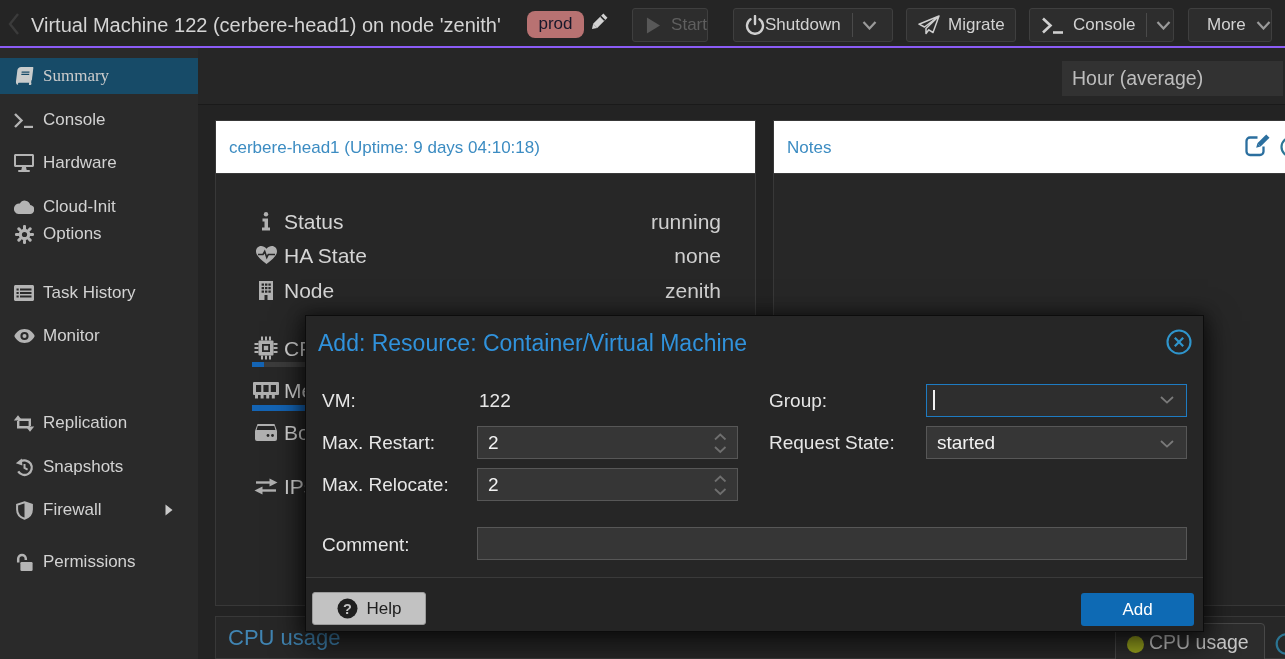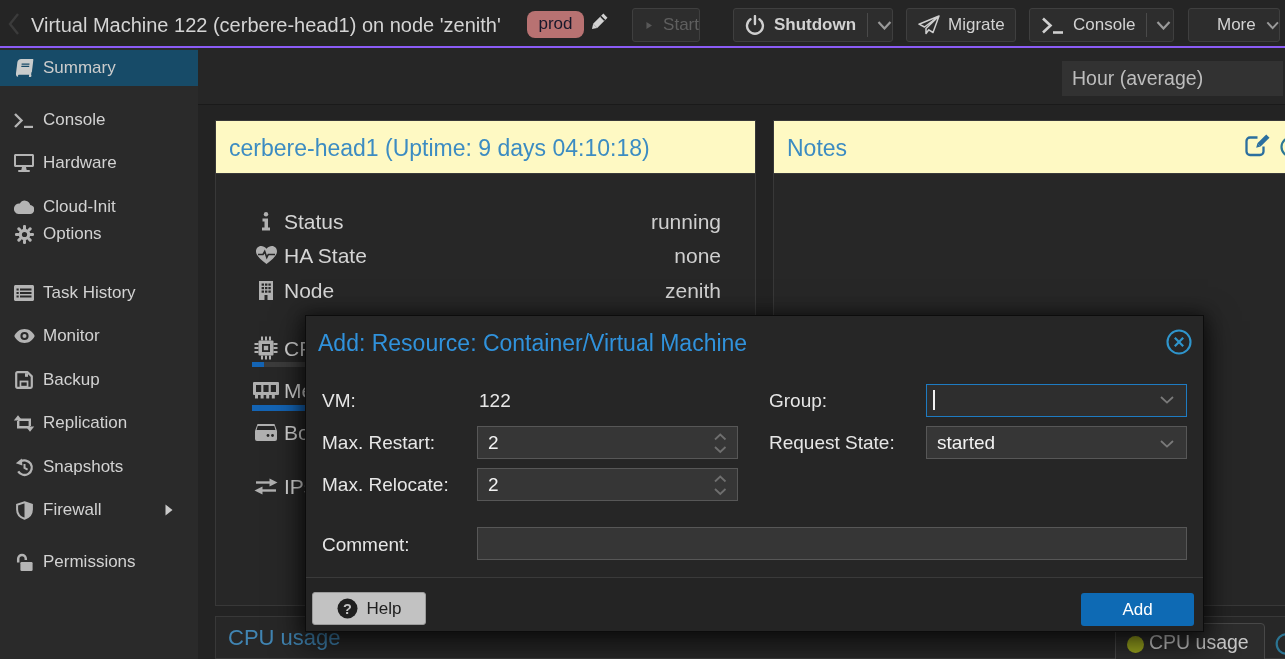--- a/index.html
+++ b/index.html
@@ -69,7 +69,7 @@
         <polygon points="9.1,16 14.9,16 12,20.5" fill="#d2d2d2"></polygon>
       </g>
     </svg>
-  <div class="tbtn disabled" style="left:632px;width:68px;padding-left:13px;">
+  <div class="tbtn disabled" style="left:632px;width:76px;padding-left:13px;">
     <svg class="ic" width="15" height="17" viewBox="0 0 15 17">
         <polygon points="1,0 15,8.5 1,17" fill="#585858"></polygon>
       </svg>

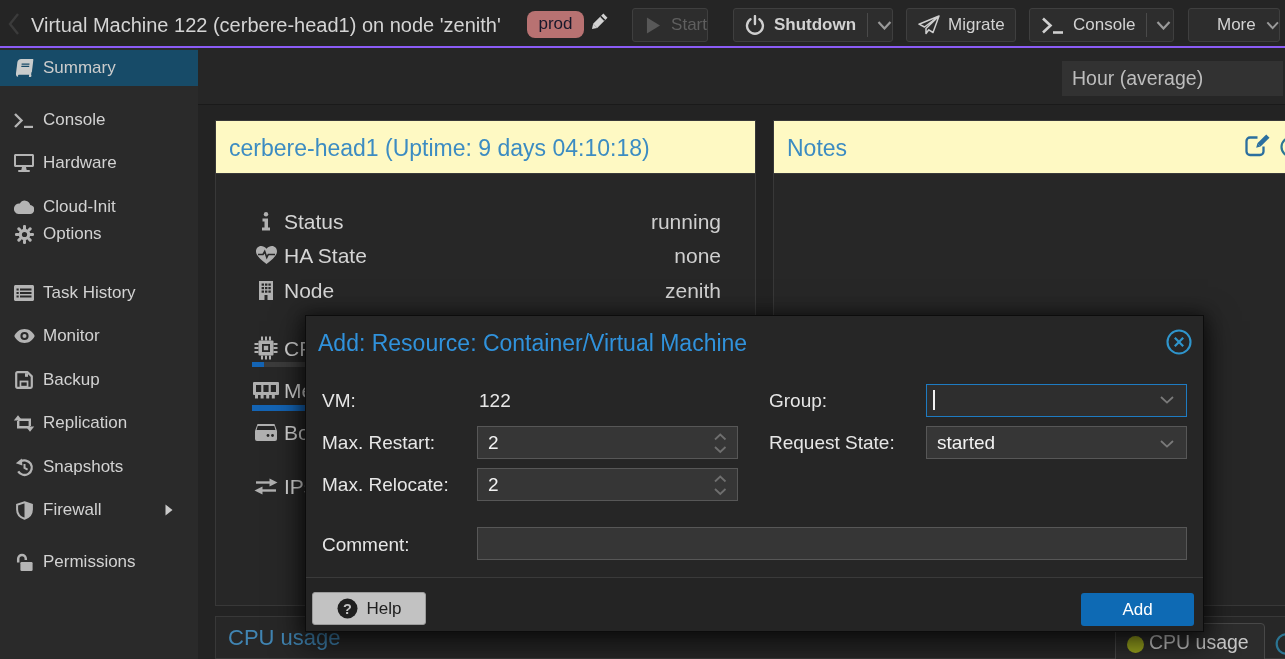--- a/index.html
+++ b/index.html
@@ -80,7 +80,7 @@
         <path d="M5.5 4.2a8 8 0 1 0 9 0" fill="none" stroke="#cfcfcf" stroke-width="2.4" stroke-linecap="round"></path>
         <line x1="10" y1="1" x2="10" y2="9" stroke="#cfcfcf" stroke-width="2.4" stroke-linecap="round"></line>
       </svg>
-    <span style="margin-left:9px;font-weight:bold;">Shutdown</span>
+    <span style="">Shutdown</span>
       <span class="tsep"></span>
     <svg class="ic" width="15" height="9" viewBox="0 0 15 9">
         <polyline points="1.5,1 7.5,7.5 13.5,1" fill="none" stroke="#9a9a9a" stroke-width="2.2"></polyline>

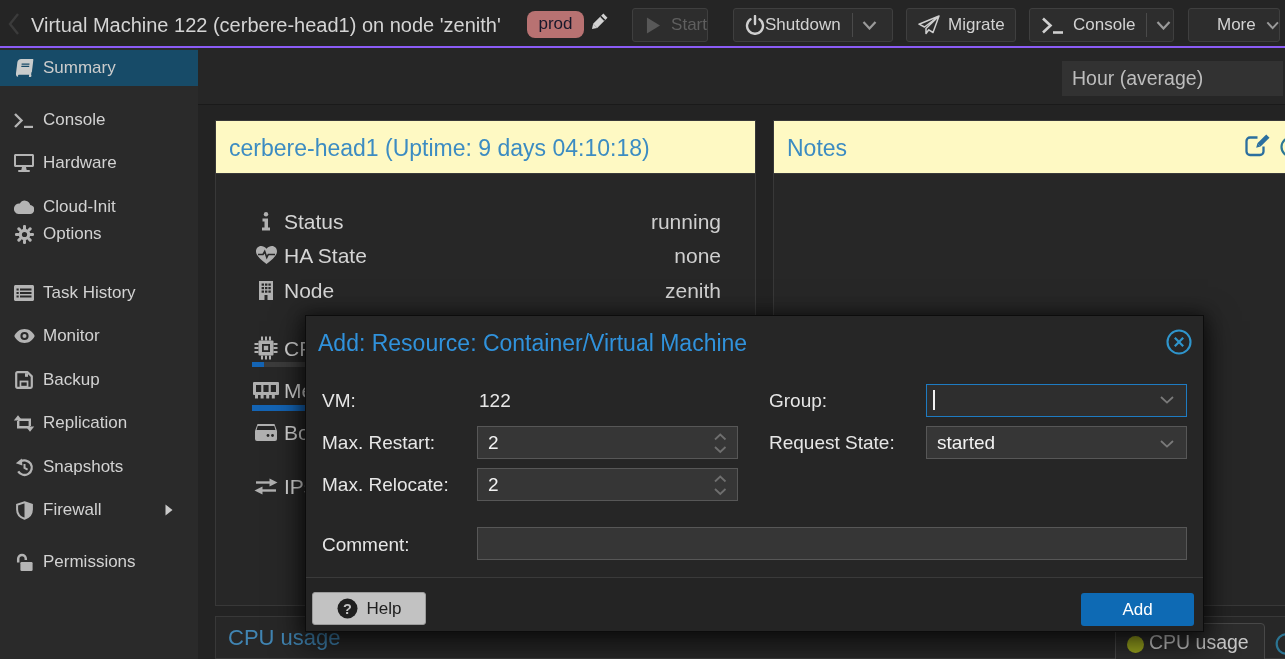--- a/index.html
+++ b/index.html
@@ -103,7 +103,7 @@
         <polyline points="1.5,1 7.5,7.5 13.5,1" fill="none" stroke="#9a9a9a" stroke-width="2.2"></polyline>
       </svg>
     </div>
-  <div class="tbtn" style="left:1188px;width:92px;padding-left:28px;">More
+  <div class="tbtn" style="left:1188px;width:84px;padding-left:18px;">More
     <svg class="ic" style="margin-left:10px;" width="15" height="9" viewBox="0 0 15 9">
         <polyline points="1.5,1 7.5,7.5 13.5,1" fill="none" stroke="#9a9a9a" stroke-width="2.2"></polyline>
       </svg></div>

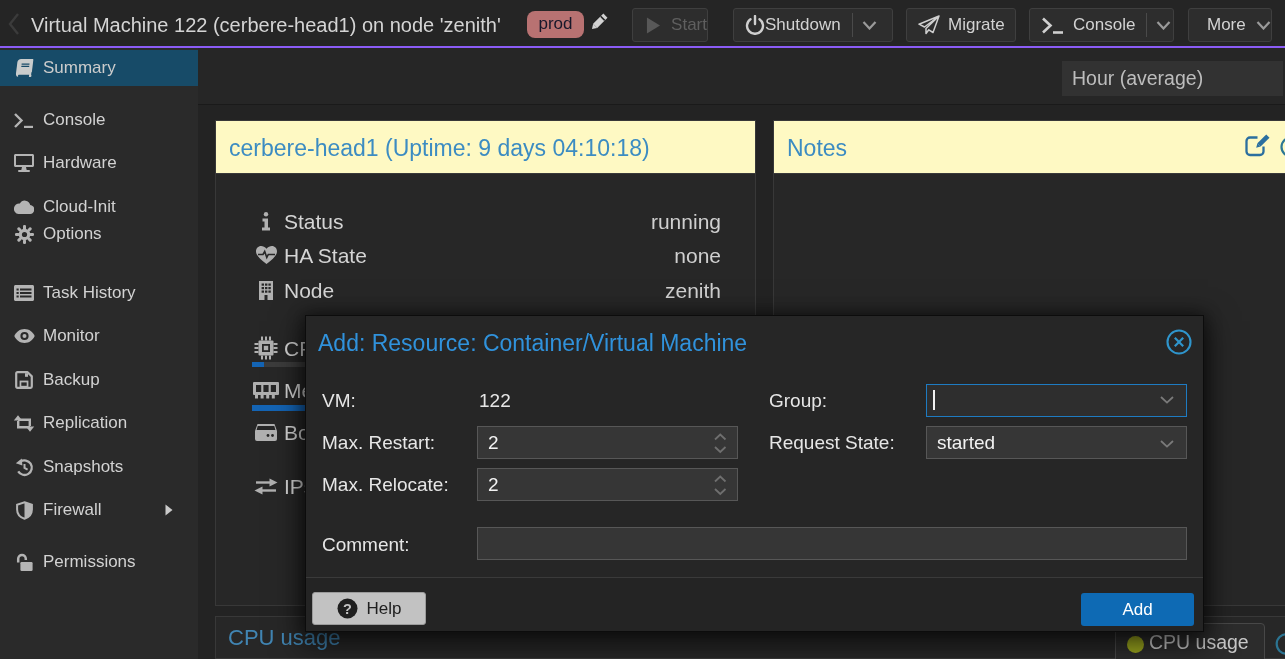--- a/index.html
+++ b/index.html
@@ -109,7 +109,7 @@
       </svg></div>
 </div>
 <div id="sidebar">
-  <div class="nav-item sel" style="top:2px;"><span class="nico">
+  <div class="nav-item sel" style="top:10px;font-family:Liberation Serif, serif;"><span class="nico">
     <svg width="17" height="18" viewBox="0 0 448 512" style="transform:skewX(-7deg);">
           <path fill="#c9cccc" d="M448 360V24c0-13.3-10.7-24-24-24H96C43 0 0 43 0 96v320c0 53 43 96 96 96h328c13.3 0 24-10.7 24-24v-16c0-7.5-3.5-14.3-8.9-18.7-4.2-15.4-4.2-59.3 0-74.7 5.4-4.3 8.9-11.1 8.9-18.6zM128 134c0-3.3 2.7-6 6-6h212c3.3 0 6 2.7 6 6v20c0 3.3-2.7 6-6 6H134c-3.3 0-6-2.7-6-6v-20zm0 64c0-3.3 2.7-6 6-6h212c3.3 0 6 2.7 6 6v20c0 3.3-2.7 6-6 6H134c-3.3 0-6-2.7-6-6v-20zm253 314H96c-17.7 0-32-14.3-32-32 0-17.6 14.4-32 32-32h285c-1.9 17.1-1.9 46.9 0 64z"></path>
         </svg>

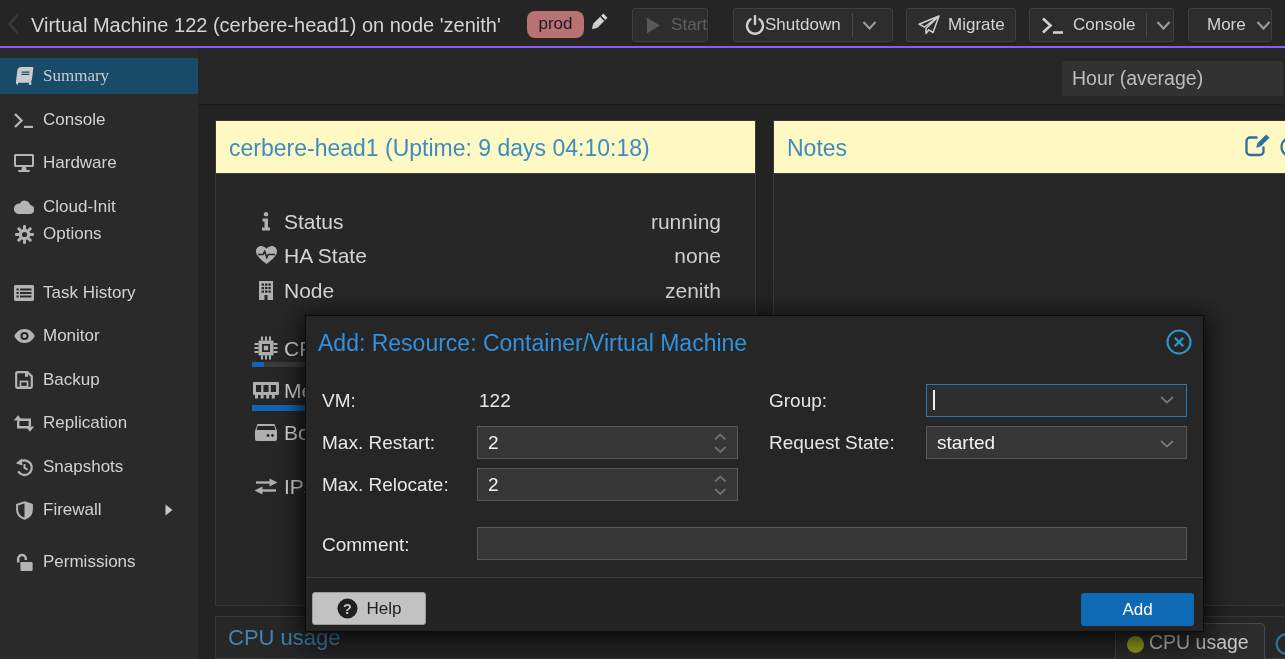--- a/index.html
+++ b/index.html
@@ -29,8 +29,8 @@
   #combo-hour { position:absolute; left:864px; top:13px; width:221px; height:35px;
     background:#323232; color:#bdbdbd; font-size:19.5px; line-height:34px; padding-left:10px; }
   .panel { position:absolute; background:#272727; border:1px solid #383838; }
-  .panel-hd { height:53px; background:#fef9c3; border-bottom:1px solid #3a3a3a;
-    color:#3c8cc2; font-size:23px; display:flex; align-items:center; padding:2px 13px 0; }
+  .panel-hd { height:53px; background:#ffffff; border-bottom:1px solid #3a3a3a;
+    color:#3c8cc2; font-size:17px; display:flex; align-items:center; padding:2px 13px 0; }
   .srow { position:absolute; left:0; width:100%; height:24px; font-size:21px; }
   .srow .sic { position:absolute; left:36px; top:0; width:28px; height:24px;
     display:flex; align-items:center; justify-content:center; }

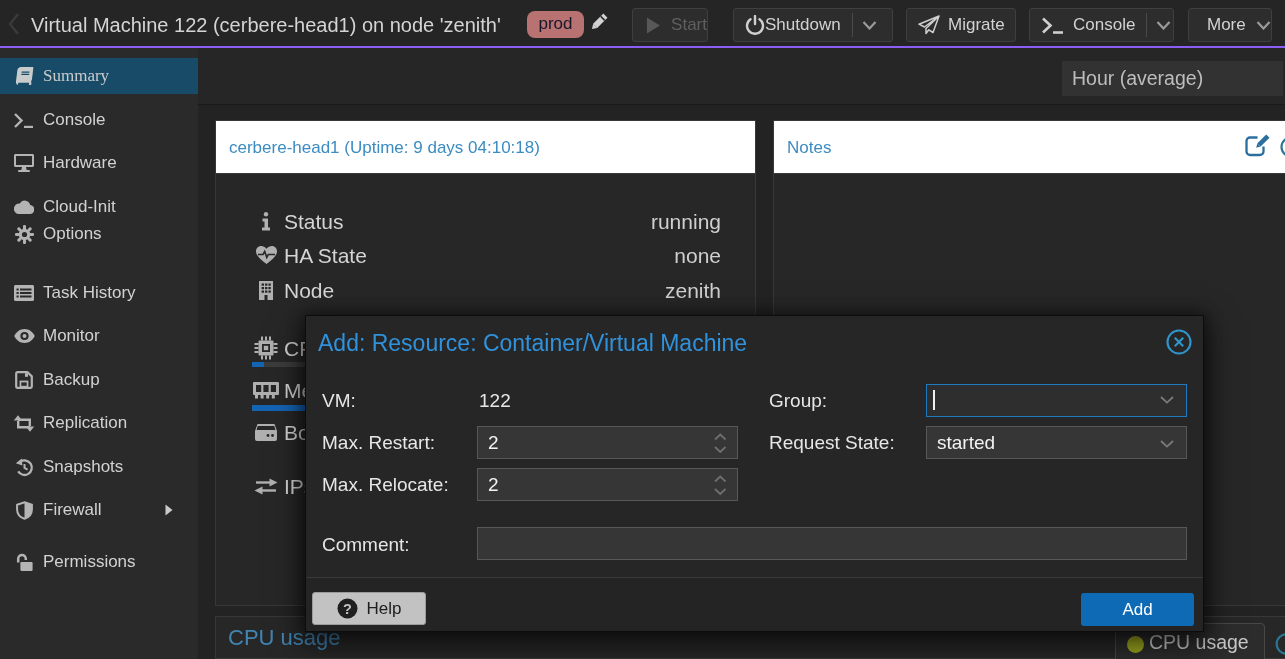--- a/index.html
+++ b/index.html
@@ -170,14 +170,6 @@
           <circle cx="10.5" cy="7" r="2" fill="#b4b4b4"></circle>
         </svg>
     </span>Monitor</div>
-  <div class="nav-item" style="top:314px;"><span class="nico">
-    <svg width="18" height="18" viewBox="0 0 18 18">
-          <path d="M1.2 2.4c0-.7.5-1.2 1.2-1.2h10.2l4.2 4.2v10.2c0 .7-.5 1.2-1.2 1.2H2.4c-.7 0-1.2-.5-1.2-1.2V2.4z" fill="none" stroke="#b4b4b4" stroke-width="2.2" stroke-linejoin="round"></path>
-          <rect x="10" y="2.2" width="3" height="3.6" fill="#b4b4b4"></rect>
-          <rect x="4.6" y="9.6" width="8.8" height="7" fill="#b4b4b4"></rect>
-          <rect x="6.3" y="11.4" width="5.4" height="3.4" fill="#2a2a2a"></rect>
-        </svg>
-    </span>Backup</div>
   <div class="nav-item" style="top:357px;"><span class="nico">
     <svg width="22" height="17" viewBox="0 0 22 17">
           <g stroke="#b4b4b4" stroke-width="2.4" fill="none">

